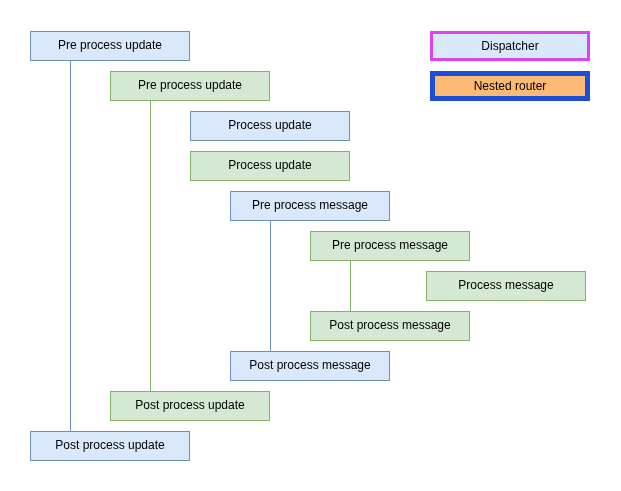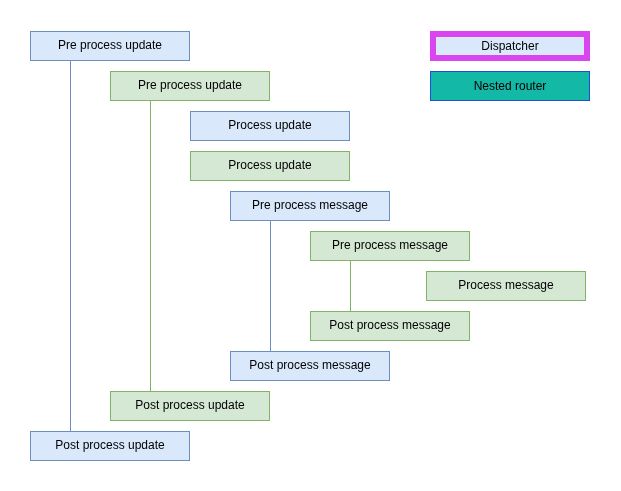--- a/index.html
+++ b/index.html
@@ -37,7 +37,7 @@
     display:flex;align-items:center;justify-content:center;
     font-size:12px;color:#000000;white-space:nowrap;
   }
-  .legend-node.dispatcher{background:#dae8fc;border:6px solid #d946ef;text-align:center;}
+  .legend-node.dispatcher{background:#dae8fc;border:3px solid #d946ef;text-align:center;}
   .legend-node.router{background:#14b8a6;border:1px solid #1d4ed8;}
 </style>
 </head>

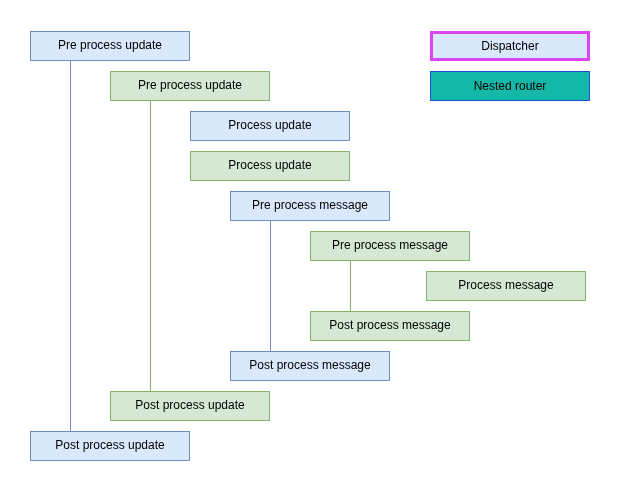--- a/index.html
+++ b/index.html
@@ -38,7 +38,7 @@
     font-size:12px;color:#000000;white-space:nowrap;
   }
   .legend-node.dispatcher{background:#dae8fc;border:3px solid #d946ef;text-align:center;}
-  .legend-node.router{background:#14b8a6;border:1px solid #1d4ed8;}
+  .legend-node.router{background:#fdba74;border:5px solid #1d4ed8;}
 </style>
 </head>
 <body>

